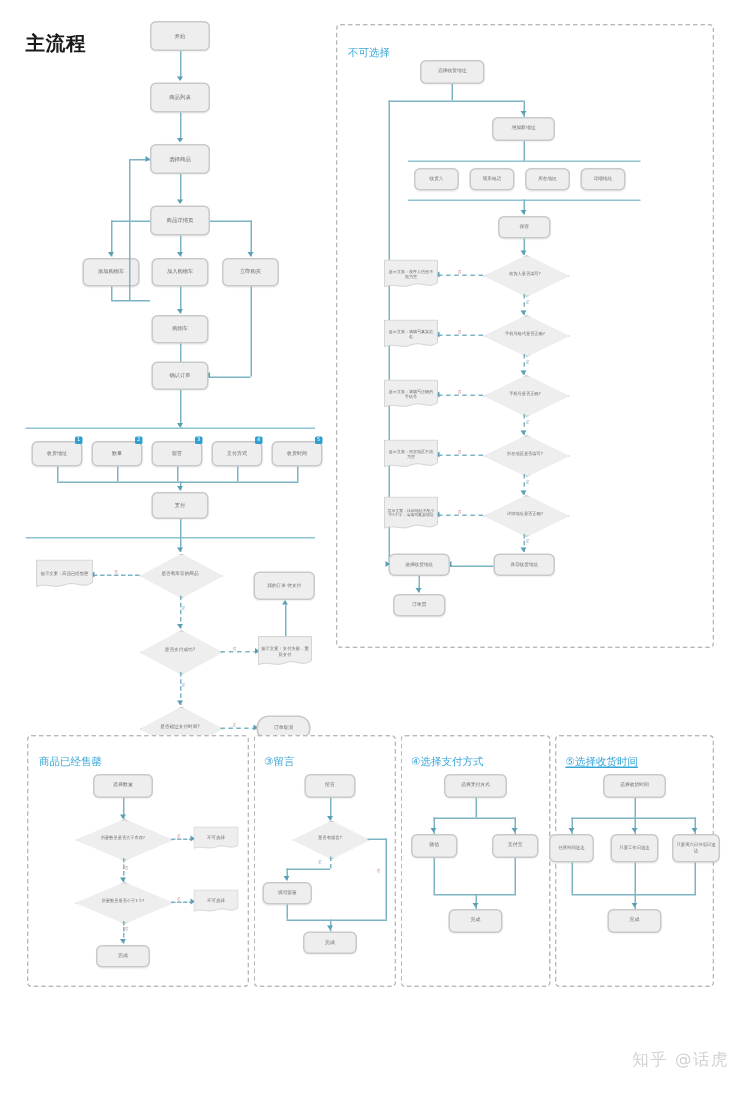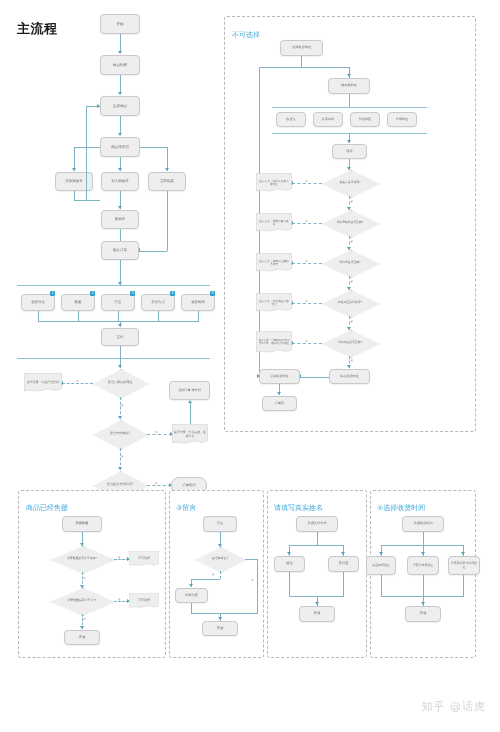--- a/index.html
+++ b/index.html
@@ -519,7 +519,7 @@
     </div>
 
   <div class="section" style="left:267px;top:490px;width:100px;height:168px;"></div>
-  <div class="section-title" style="left:274px;top:503px;font-size:7px;">请填写真实姓名</div>
+  <div class="section-title" style="left:274px;top:503px;font-size:7px;">④选择支付方式</div>
 
   <div class="node" style="left:296px;top:516px;width:42px;height:16px;font-size:3.2px;">
       <span>选择支付方式</span>

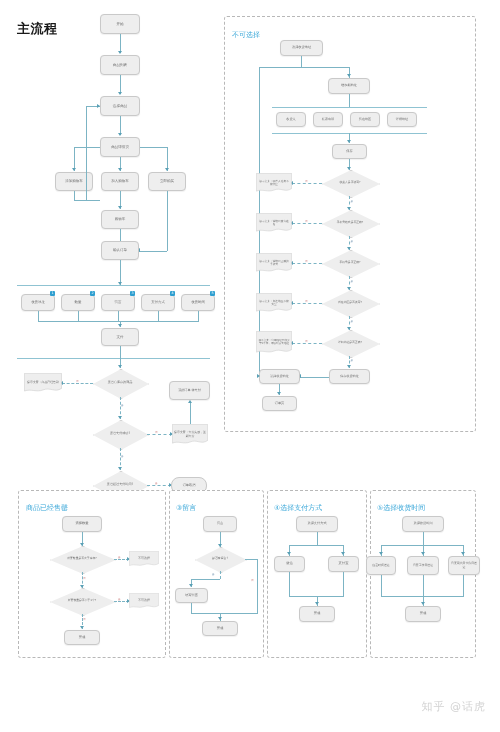--- a/index.html
+++ b/index.html
@@ -548,7 +548,7 @@
     </div>
 
   <div class="section" style="left:370px;top:490px;width:106px;height:168px;"></div>
-  <div class="section-title" style="left:377px;top:503px;font-size:7px;">⑤选择收货时间</div>
+  <div class="section-title" style="left:377px;top:503px;font-size:7px;text-decoration:underline;">⑤选择收货时间</div>
 
   <div class="node" style="left:402px;top:516px;width:42px;height:16px;font-size:3.2px;">
       <span>选择收货时间</span>

